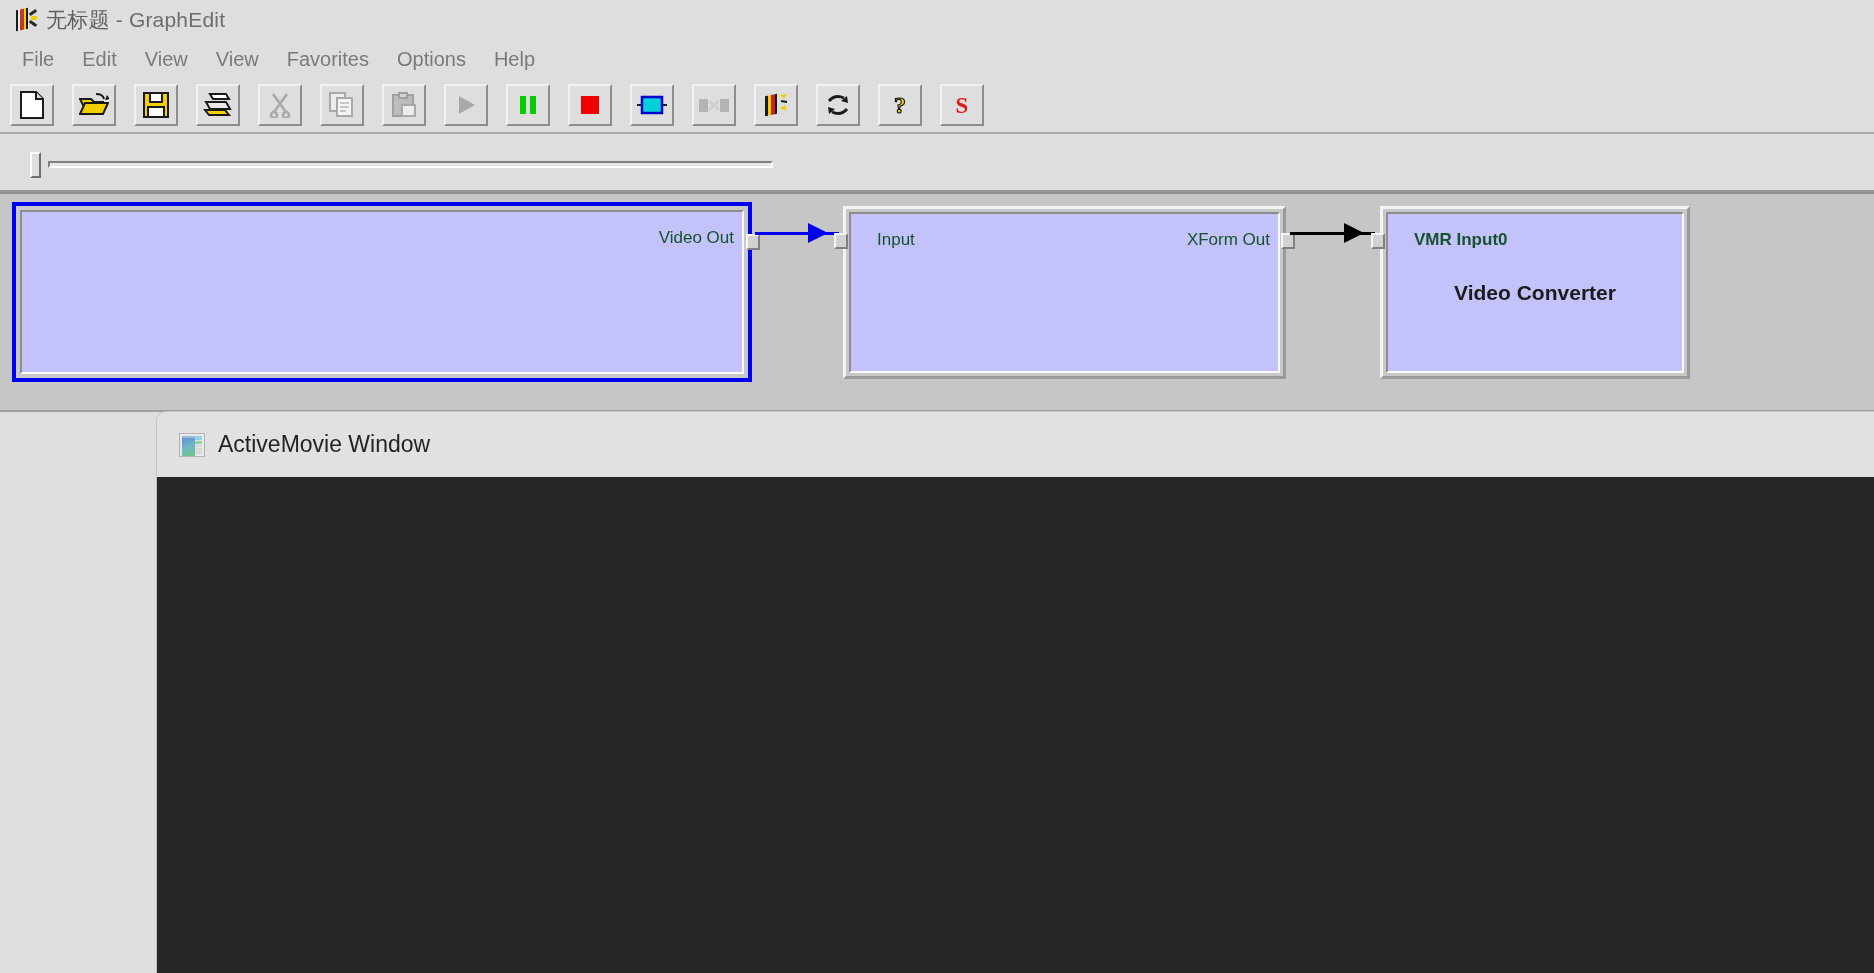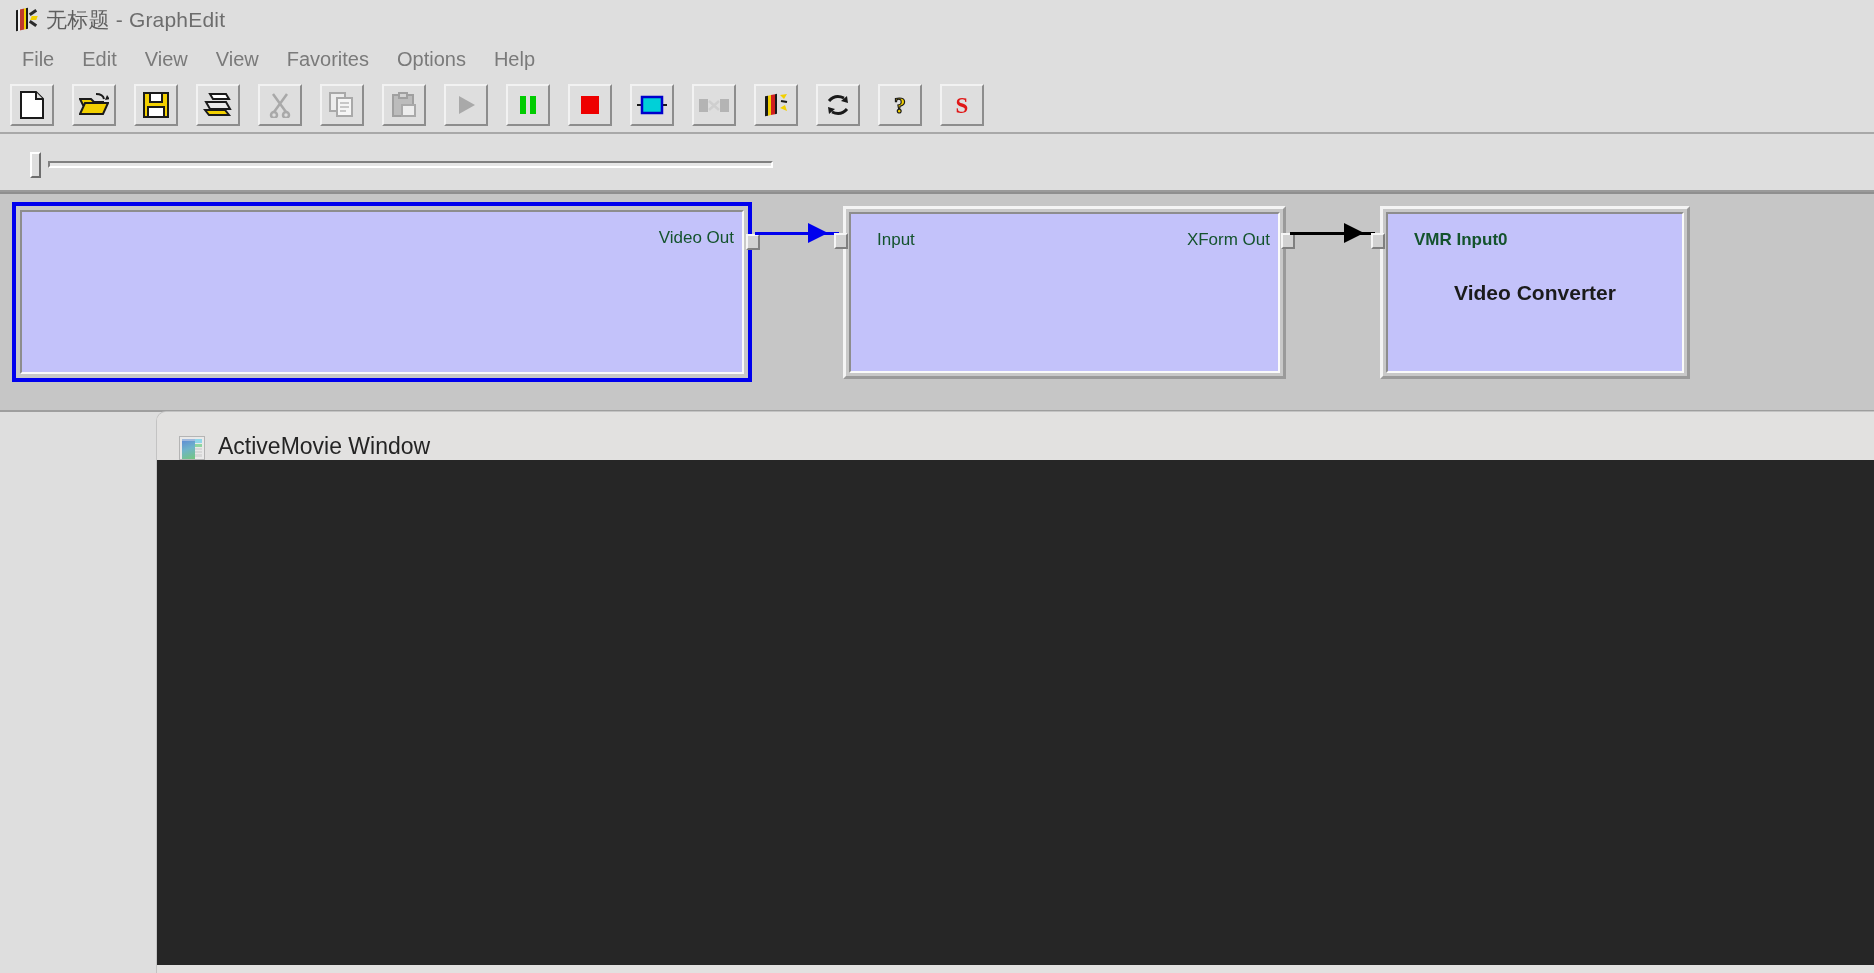--- a/index.html
+++ b/index.html
@@ -242,9 +242,9 @@
     overflow: hidden;
   }
   .amwin-title {
-    height: 48px;
+    height: 65px;
     display: flex;
-    align-items: flex-end;
+    align-items: center;
     padding-left: 22px;
     box-sizing: border-box;
     background: #e2e1e0;

